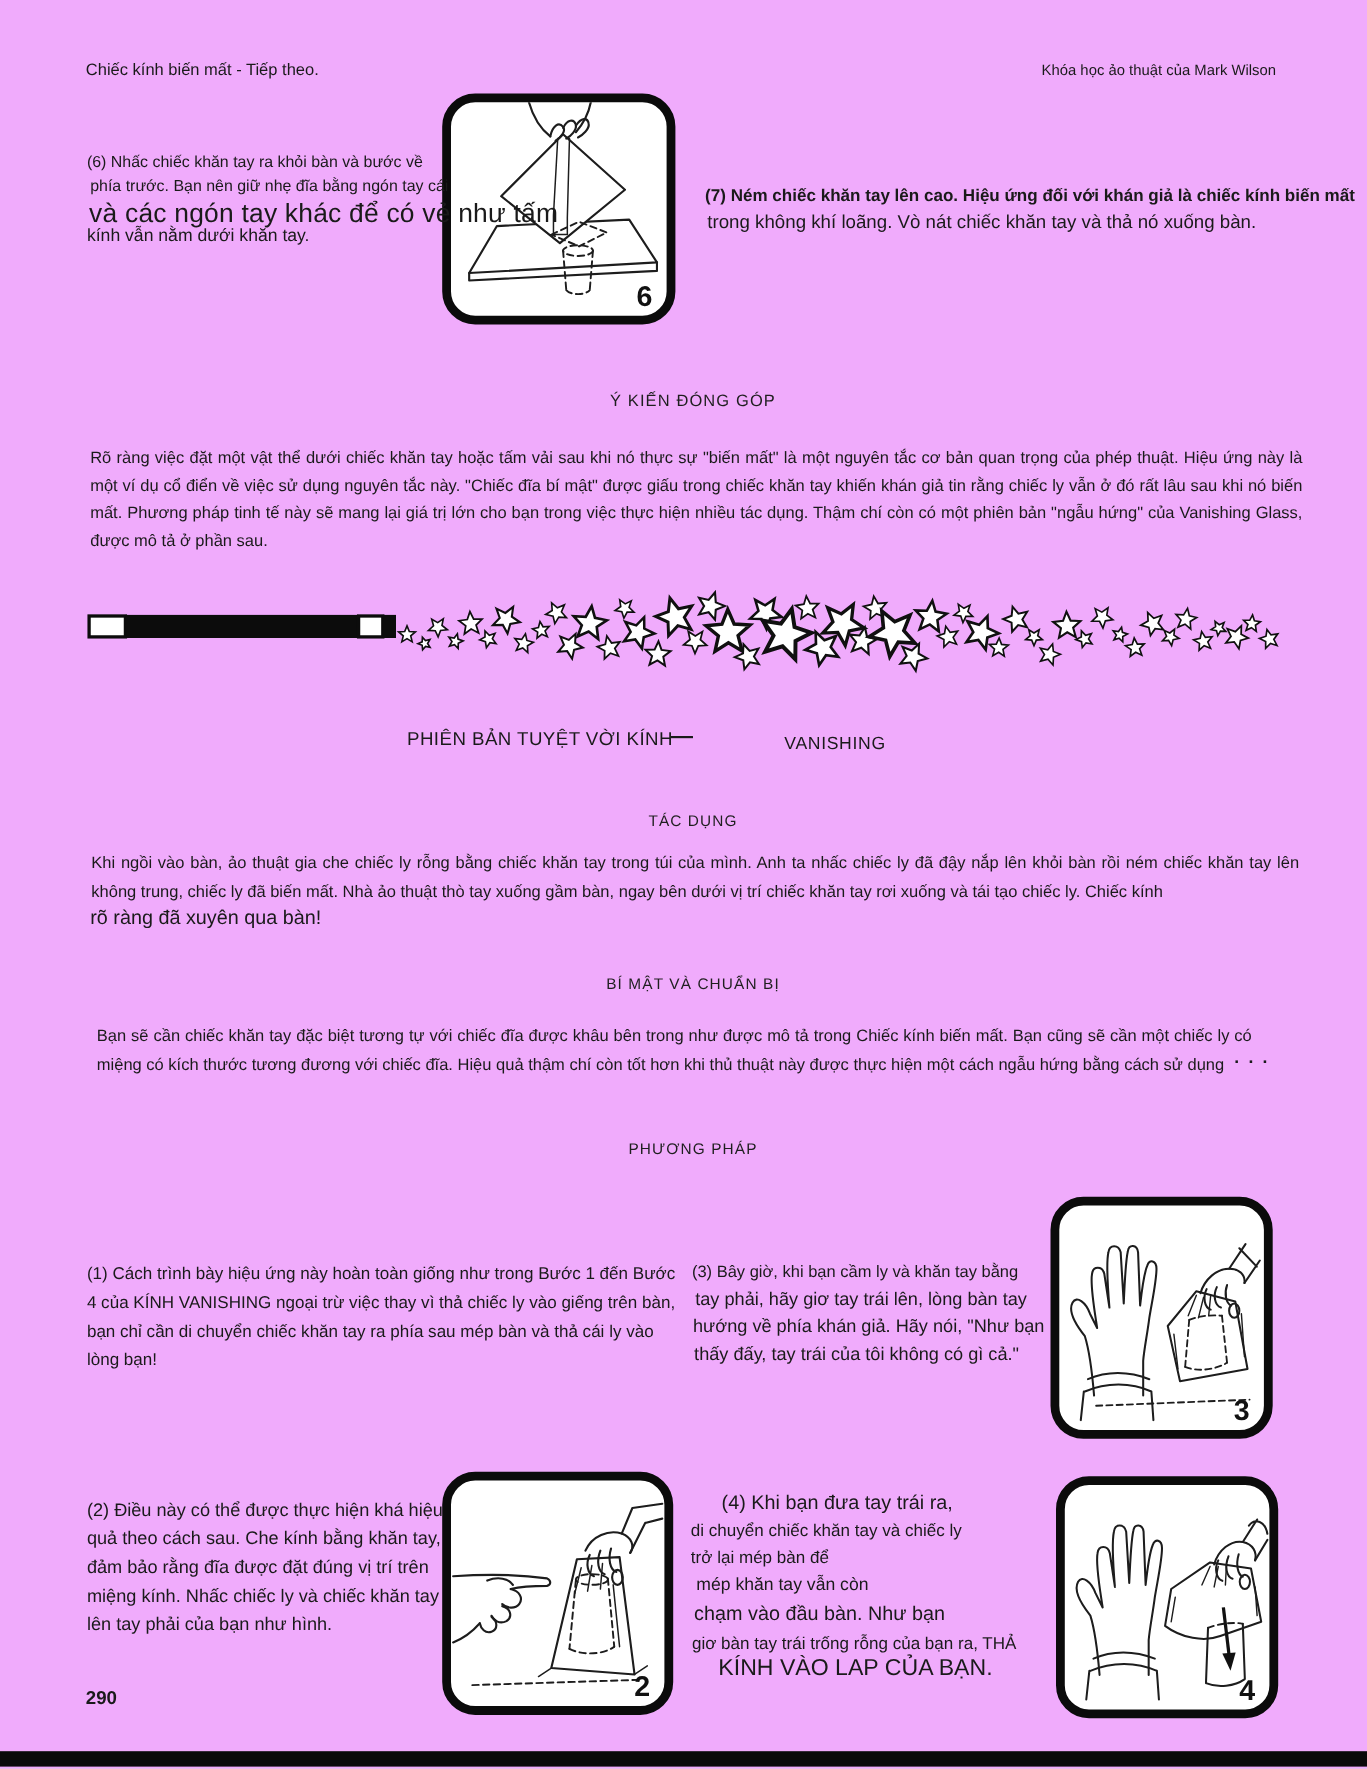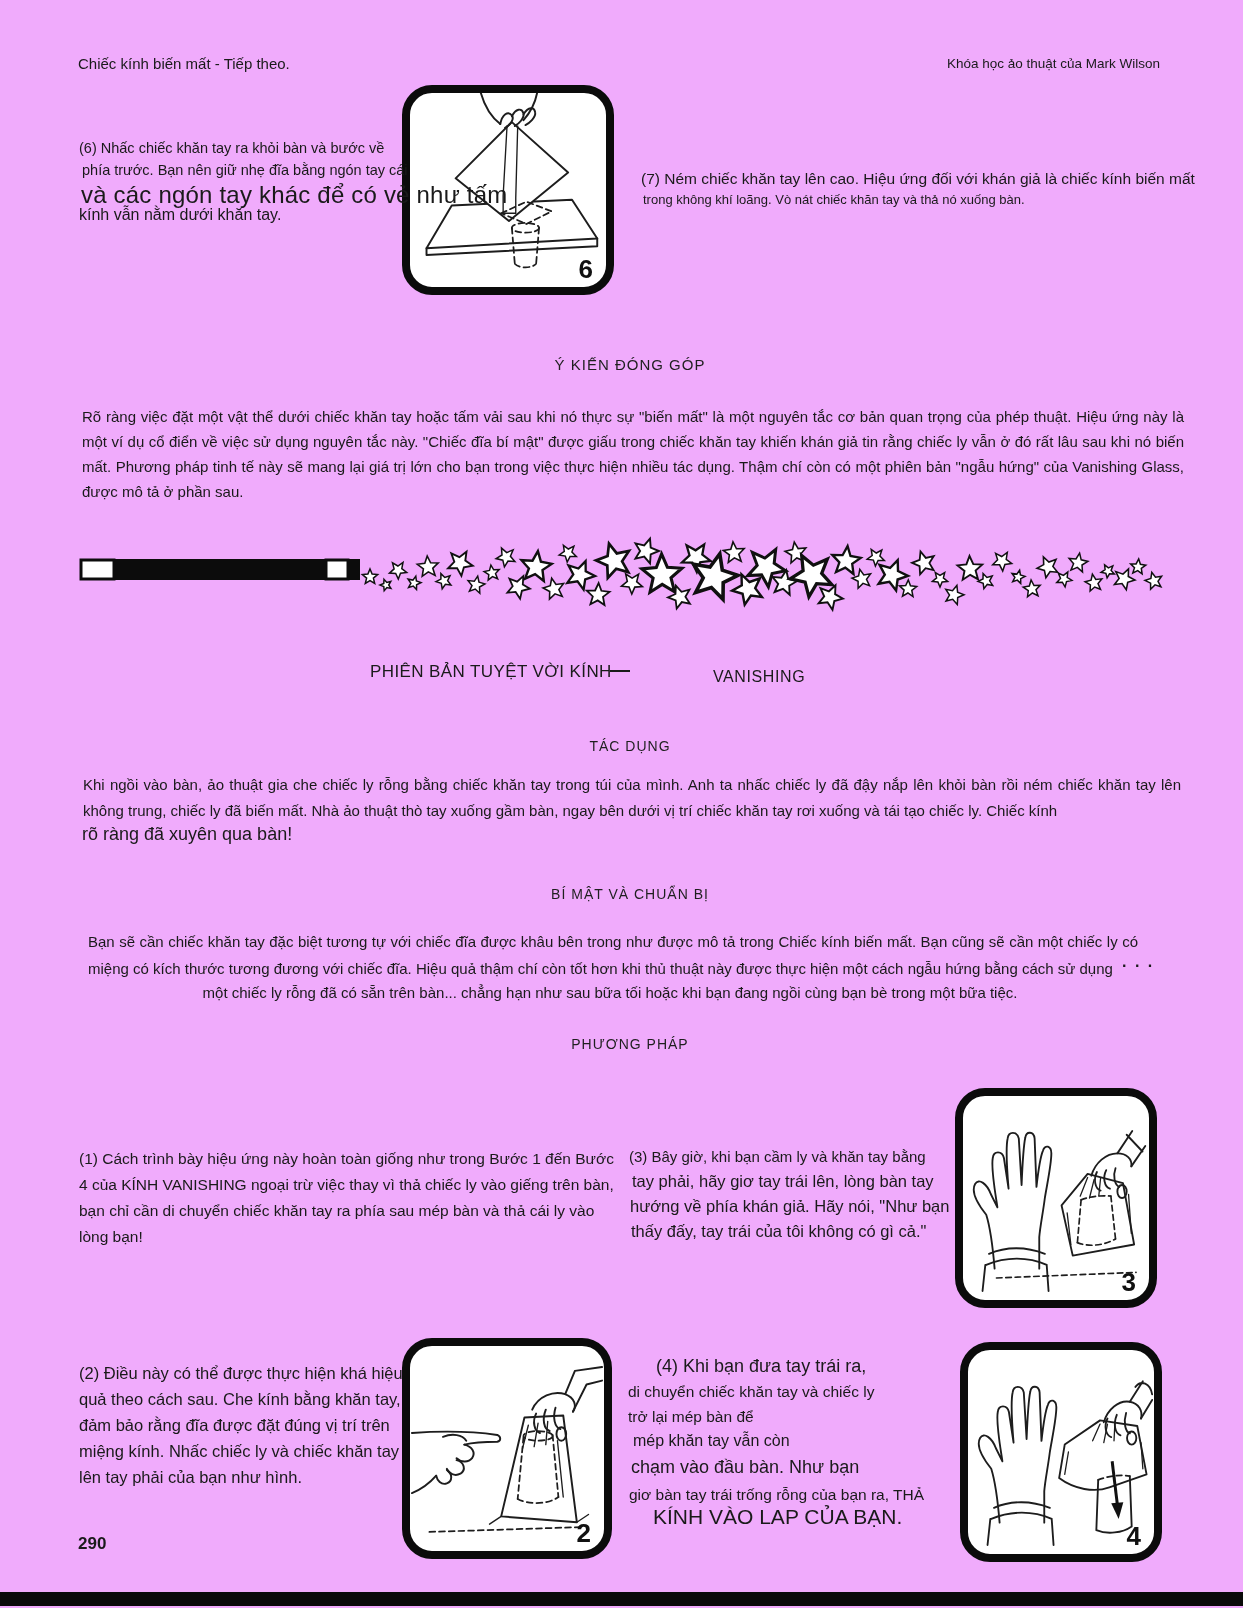--- a/index.html
+++ b/index.html
@@ -64,7 +64,7 @@
   </div>
 
   <div>
-    <div class="abs" style="left:641px;top:170px;font-size:15.5px;">(7) Ném chiếc khăn tay lên cao. Hiệu ứng đối với khán giả là chiếc kính biến mất</div>
+    <div class="abs" style="left:641px;top:170px;font-size:15.5px;font-weight:bold;">(7) Ném chiếc khăn tay lên cao. Hiệu ứng đối với khán giả là chiếc kính biến mất</div>
     <div class="abs" style="left:643px;top:192px;font-size:13px;text-align:right;">trong không khí loãng. Vò nát chiếc khăn tay và thả nó xuống bàn.</div>
   </div>
 

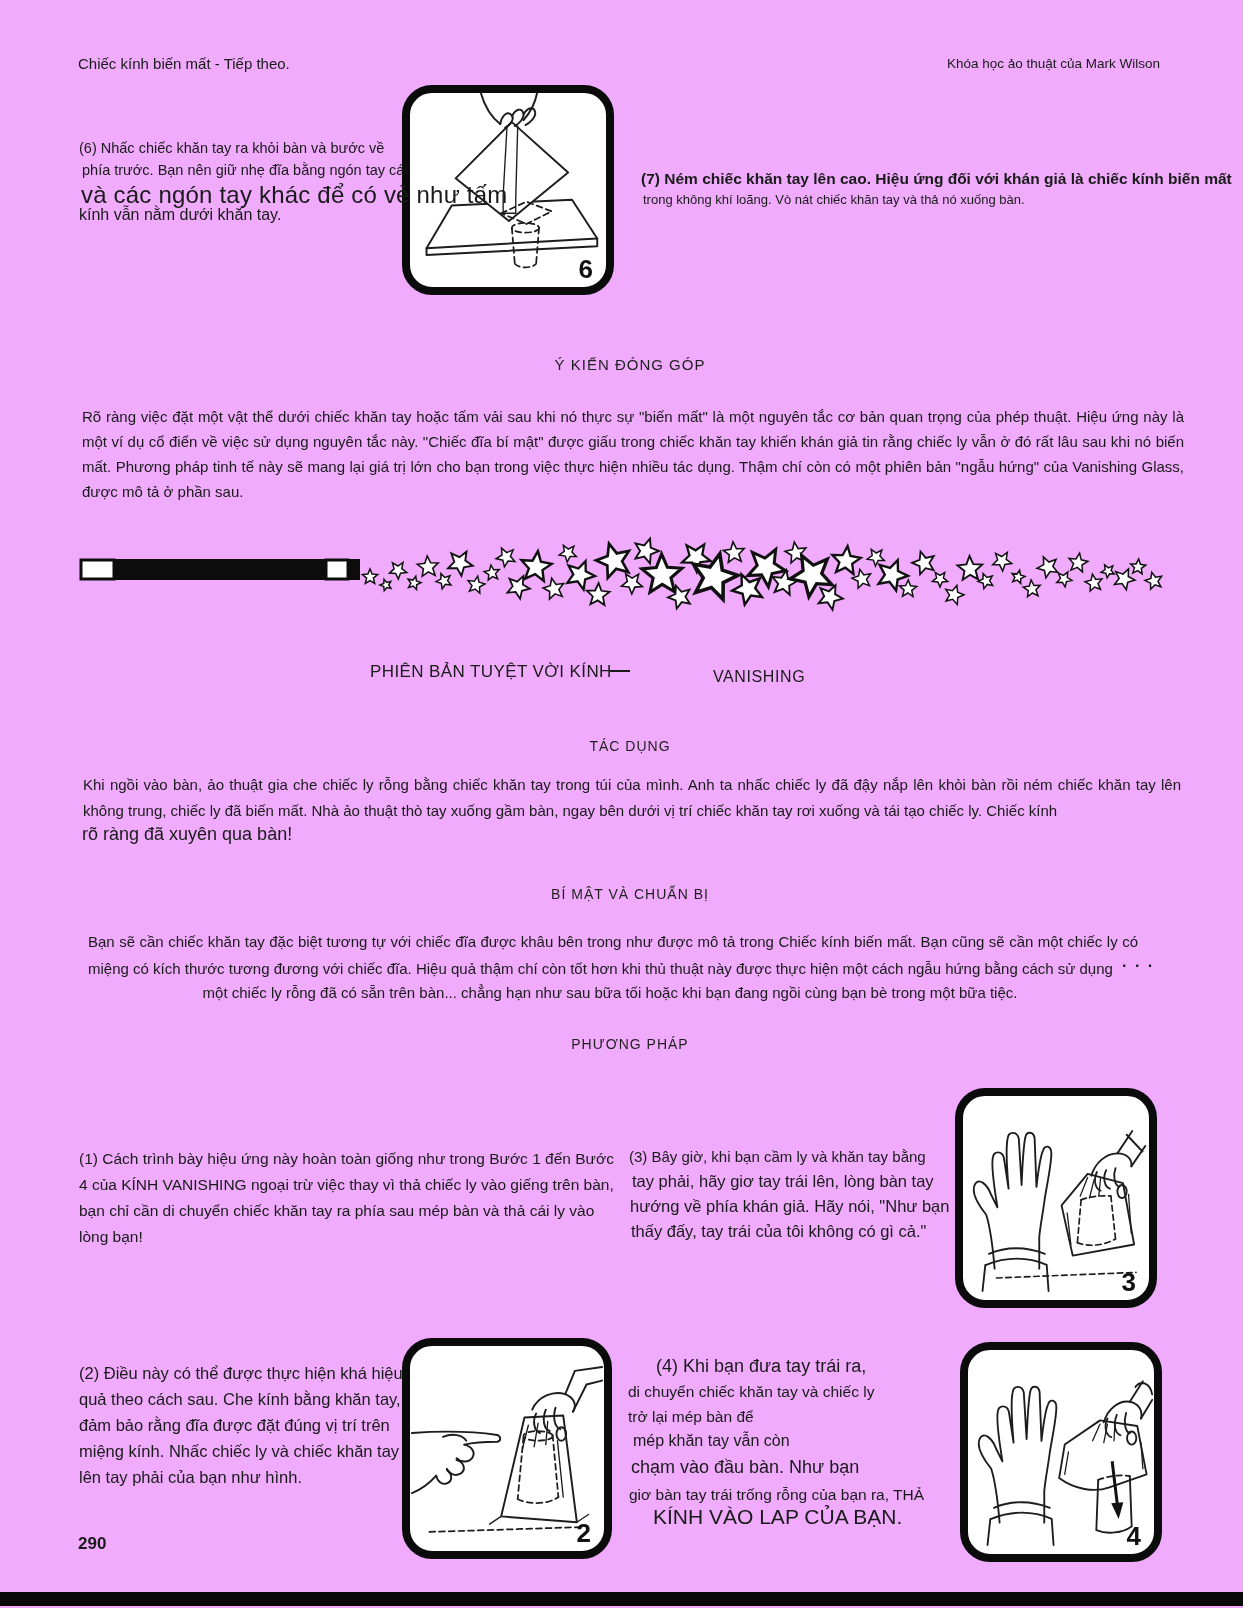--- a/index.html
+++ b/index.html
@@ -65,7 +65,7 @@
 
   <div>
     <div class="abs" style="left:641px;top:170px;font-size:15.5px;font-weight:bold;">(7) Ném chiếc khăn tay lên cao. Hiệu ứng đối với khán giả là chiếc kính biến mất</div>
-    <div class="abs" style="left:643px;top:192px;font-size:13px;text-align:right;">trong không khí loãng. Vò nát chiếc khăn tay và thả nó xuống bàn.</div>
+    <div class="abs" style="left:643px;top:192px;font-size:17px;text-align:right;">trong không khí loãng. Vò nát chiếc khăn tay và thả nó xuống bàn.</div>
   </div>
 
   <div class="abs ctr heading" style="left:80px;top:356px;width:1100px;font-size:15px;">Ý KIẾN ĐÓNG GÓP</div>

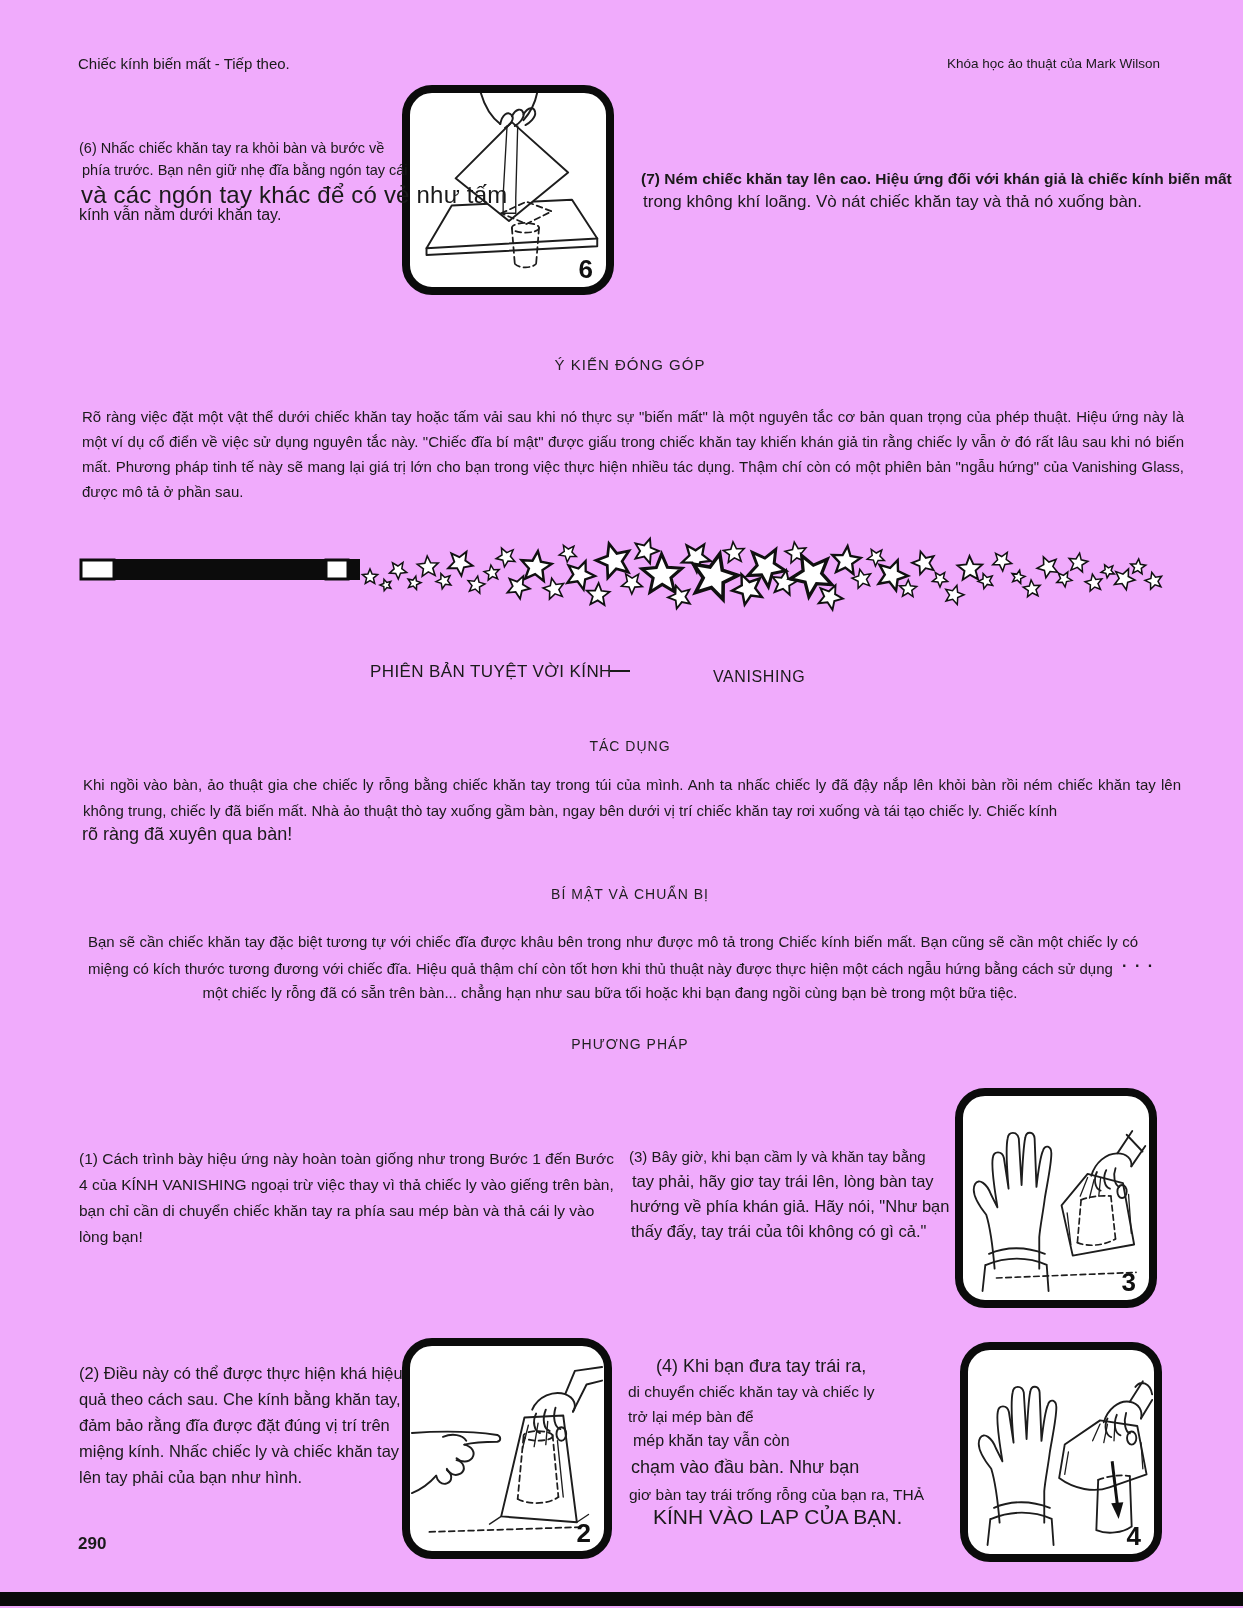--- a/index.html
+++ b/index.html
@@ -144,7 +144,6 @@
   <div class="abs ctr heading" style="left:80px;top:886px;width:1100px;">BÍ MẬT VÀ CHUẨN BỊ</div>
   <div class="abs jus" style="left:88px;top:928px;width:1050px;font-size:15px;line-height:27px;">Bạn sẽ cần chiếc khăn tay đặc biệt tương tự với chiếc đĩa được khâu bên trong như được mô tả trong Chiếc kính biến mất. Bạn cũng sẽ cần một chiếc ly có miệng có kích thước tương đương với chiếc đĩa. Hiệu quả thậm chí còn tốt hơn khi thủ thuật này được thực hiện một cách ngẫu hứng bằng cách sử dụng</div>
   <div class="abs" style="left:1122px;top:953px;font-size:16px;font-weight:bold;letter-spacing:2px;">. . .</div>
-  <div class="abs ctr" style="left:80px;top:984px;width:1060px;font-size:15px;">một chiếc ly rỗng đã có sẵn trên bàn... chẳng hạn như sau bữa tối hoặc khi bạn đang ngồi cùng bạn bè trong một bữa tiệc.</div>
 
   <div class="abs ctr heading" style="left:80px;top:1036px;width:1100px;text-align:center;">PHƯƠNG PHÁP</div>
 

